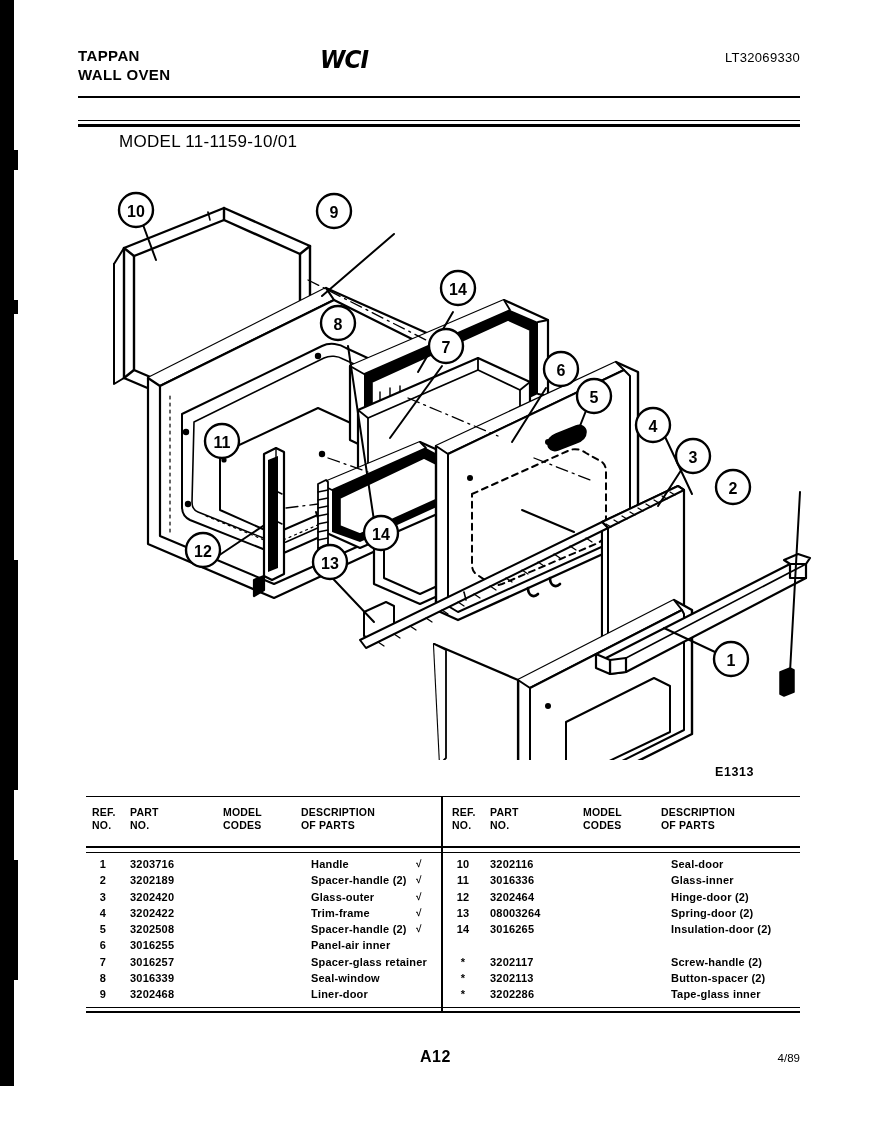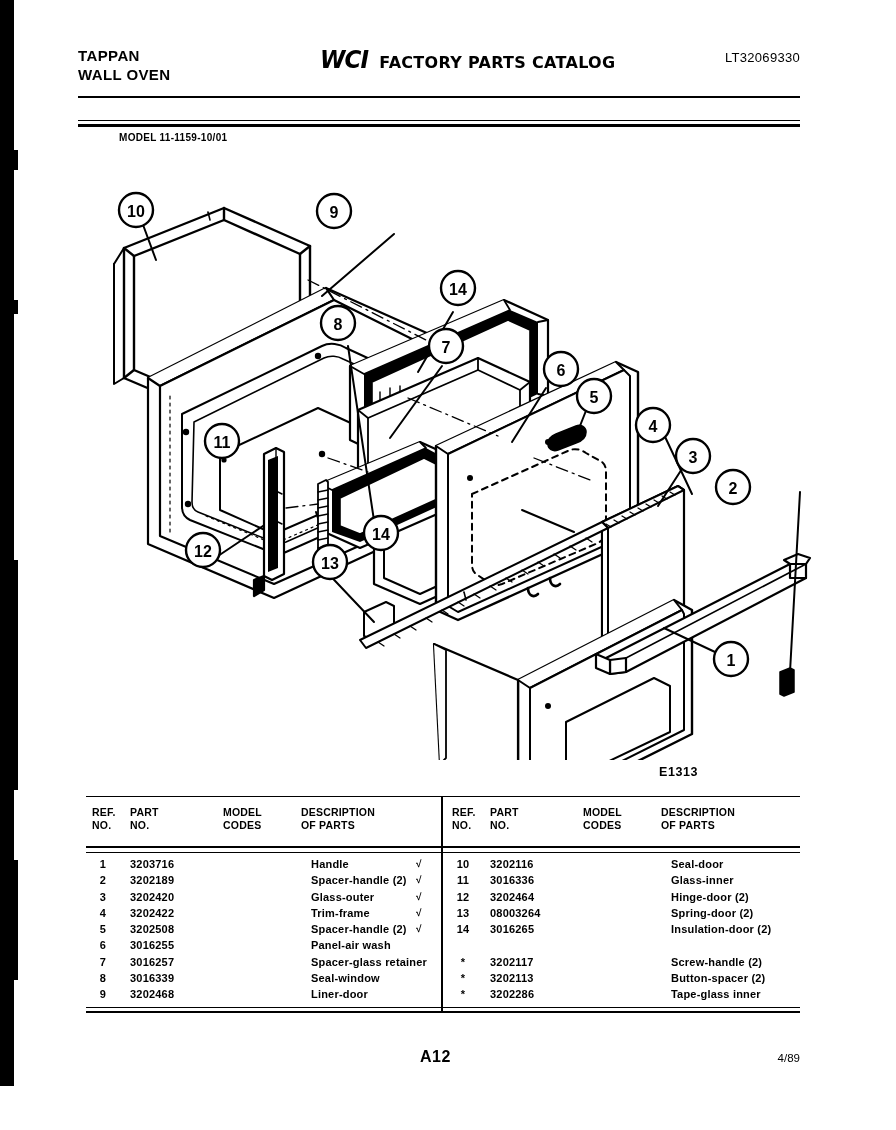--- a/index.html
+++ b/index.html
@@ -38,7 +38,7 @@
   .brand div { white-space: nowrap; }
   .cat-center {
     position: absolute; left: 240px; top: 7px;
-    display: flex; align-items: flex-end; gap: 9px;
+    display: flex; align-items: flex-start; gap: 20px;
   }
   .wci-logo {
     font-size: 25px; font-weight: bold; font-style: italic;

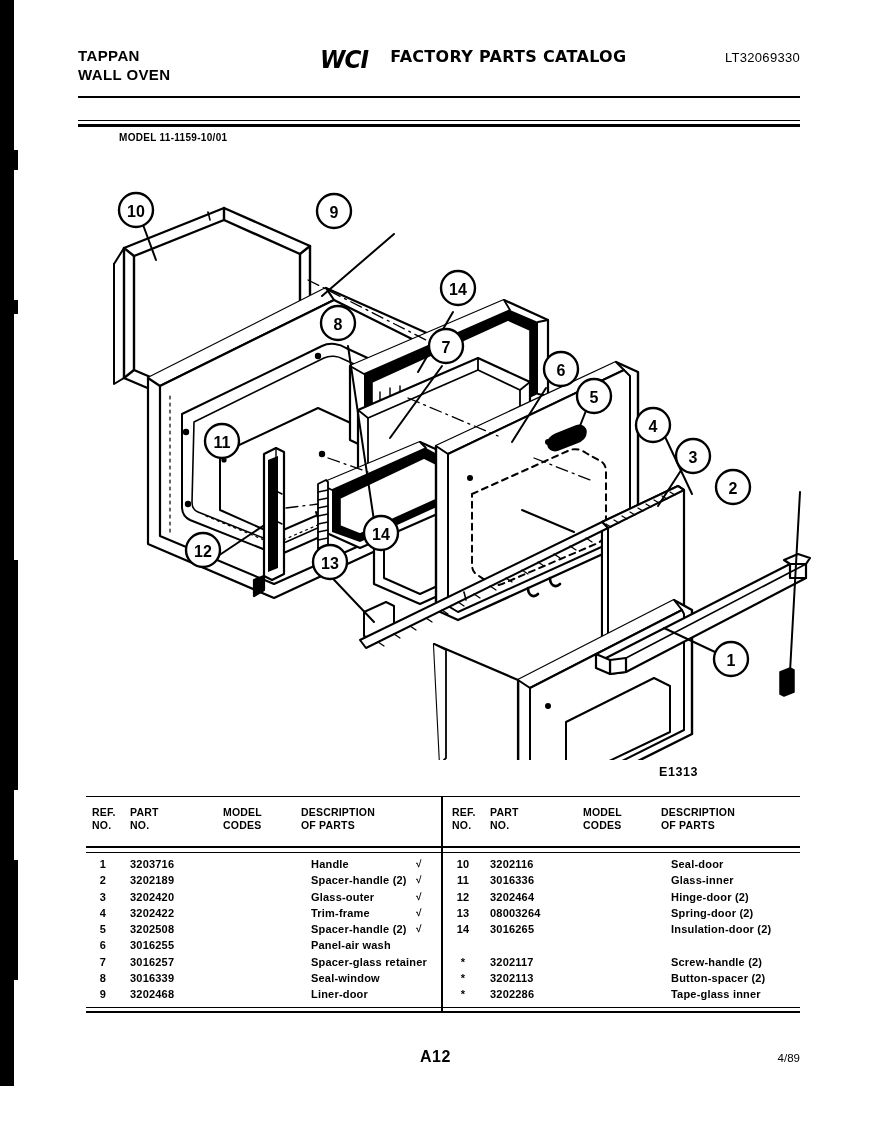--- a/index.html
+++ b/index.html
@@ -146,7 +146,6 @@
     </div>
     <div class="cat-center">
       <span class="wci-logo">WCI</span>
-      <span class="cat-title">FACTORY PARTS CATALOG</span>
     </div>
     <div class="cat-number">LT32069330</div>
   </div>

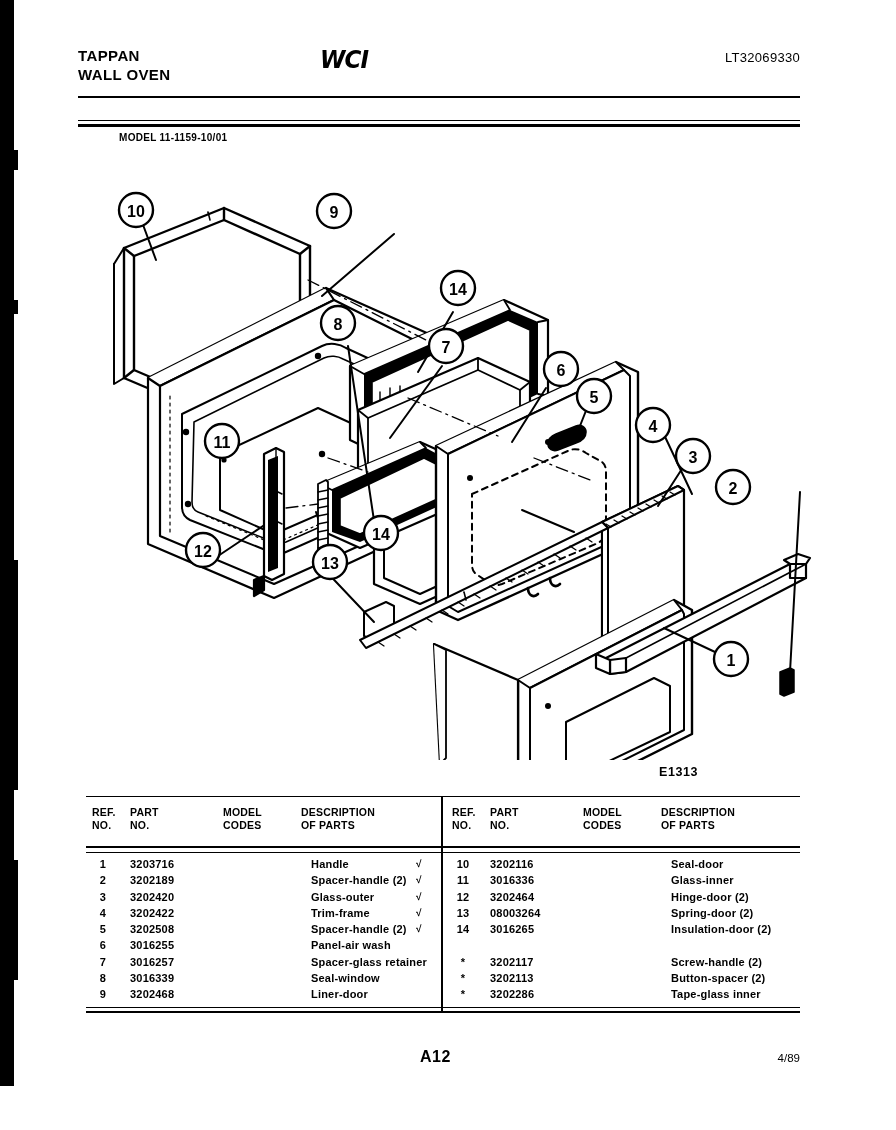--- a/index.html
+++ b/index.html
@@ -70,7 +70,7 @@
   }
   .model-line {
     position: absolute; left: 86px; top: 132px;
-    font-size: 10px; font-weight: bold; letter-spacing: 0.3px; padding-left: 33px;
+    font-size: 17px; font-weight: normal; letter-spacing: 0.3px; padding-left: 33px;
   }
 
   

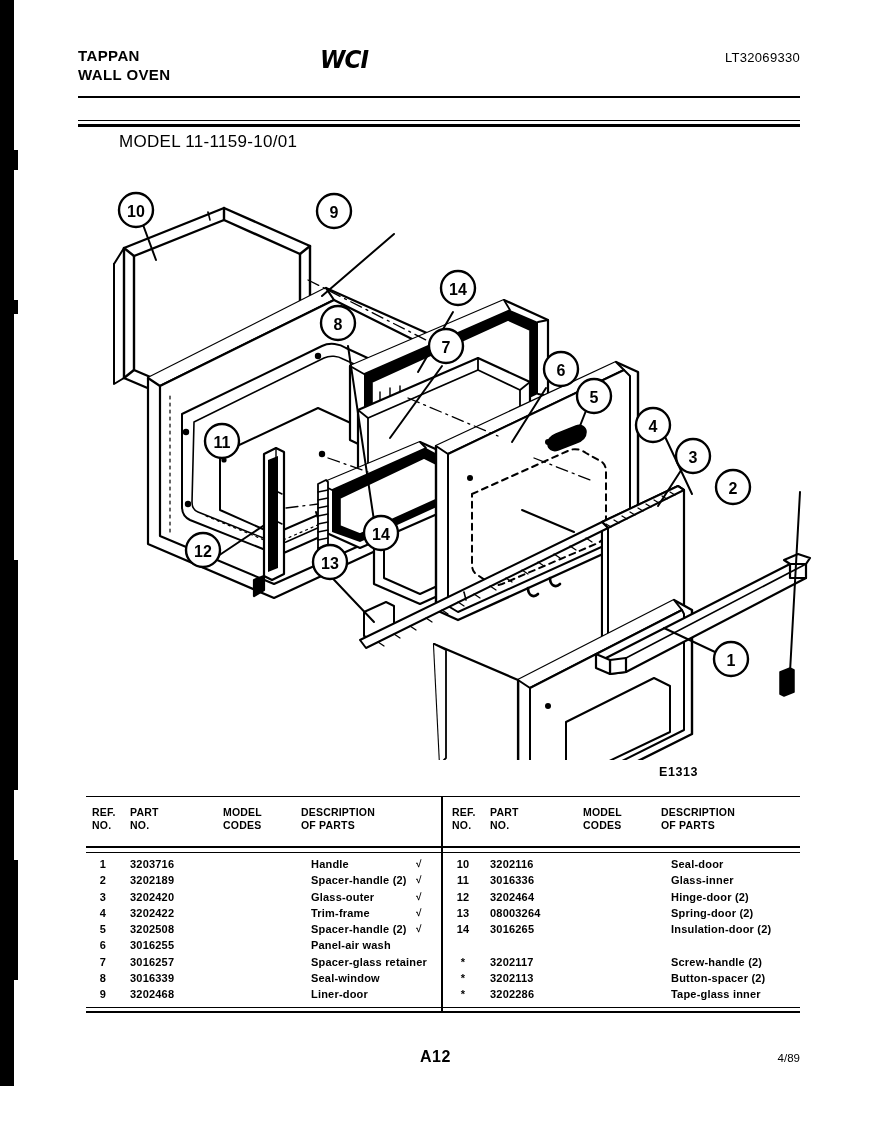--- a/index.html
+++ b/index.html
@@ -79,7 +79,7 @@
   }
   .diagram-area svg { display: block; }
   .fig-code {
-    position: absolute; left: 659px; top: 765px;
+    position: absolute; left: 715px; top: 765px;
     font-size: 12.5px; font-weight: bold; letter-spacing: 0.6px;
   }
 

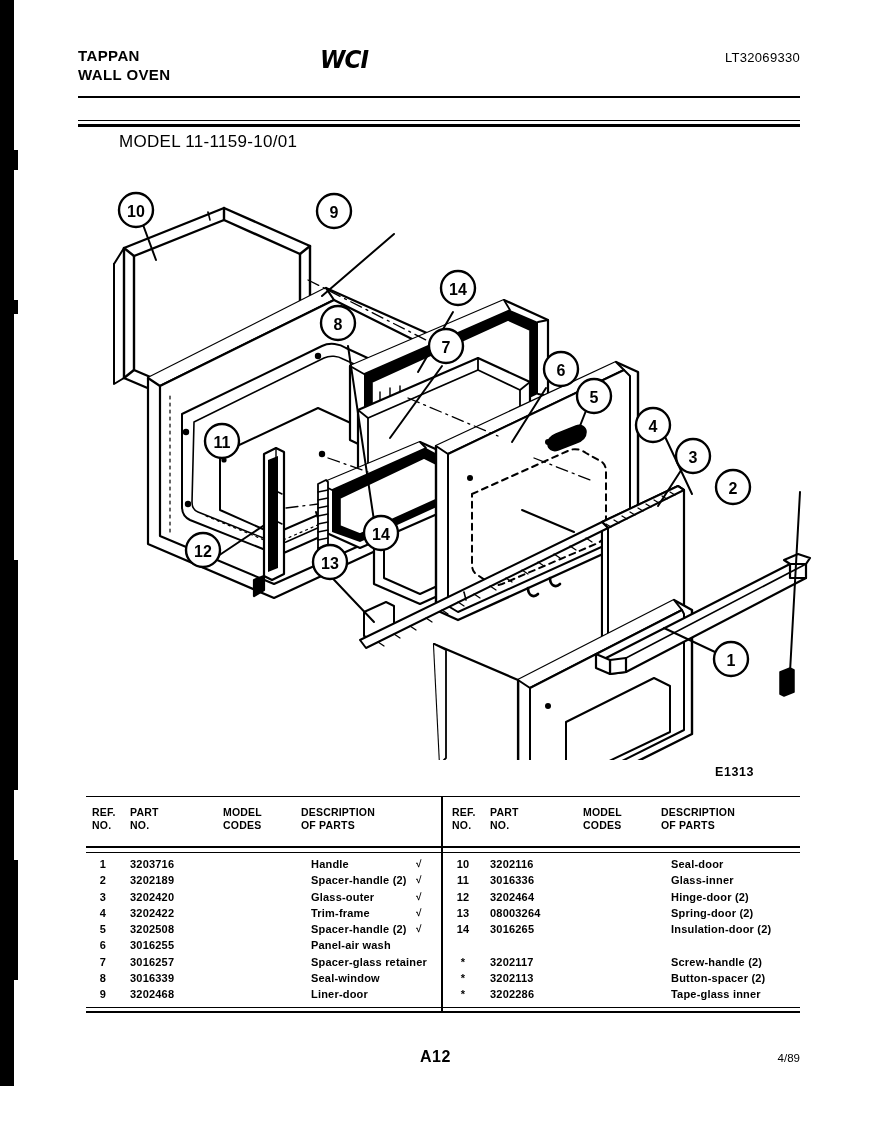--- a/index.html
+++ b/index.html
@@ -519,7 +519,7 @@
           <span class="ref">6</span>
           <span class="part">3016255</span>
           <span class="code"></span>
-          <span class="desc">Panel-air wash</span>
+          <span class="desc">Panel-air inner</span>
         </div>
         <div class="prow">
           <span class="ref">7</span>

